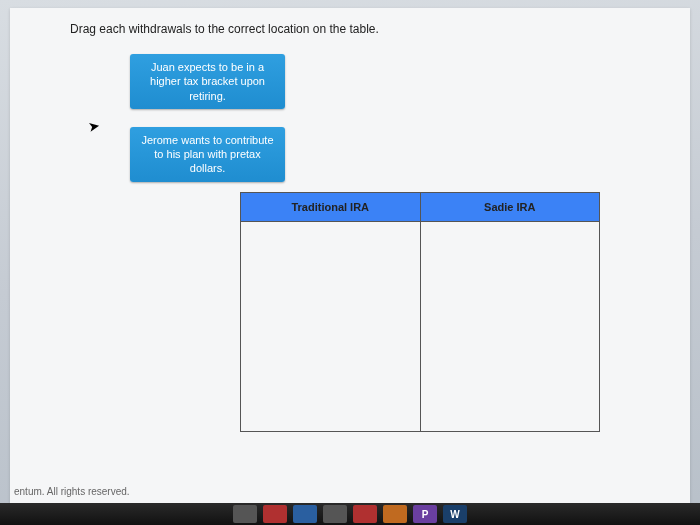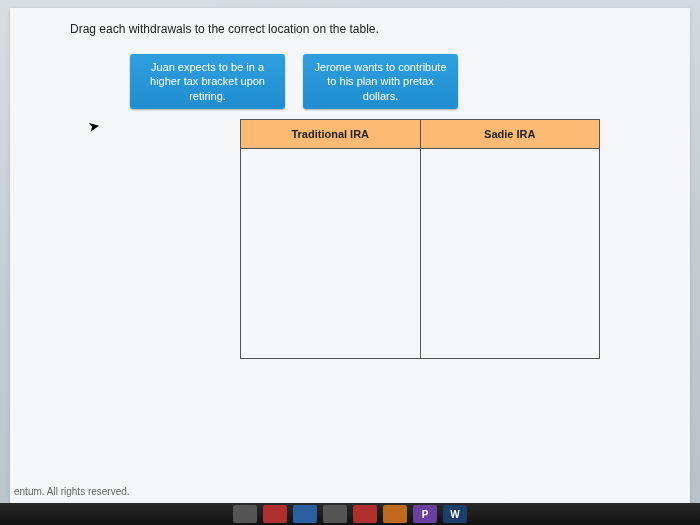--- a/index.html
+++ b/index.html
@@ -37,6 +37,7 @@
     gap: 18px;
     margin-left: 60px;
     margin-bottom: 10px;
+    flex-direction: column;
   }
   .card {
     background: linear-gradient(180deg, #2f9fe0 0%, #1f8dd0 100%);

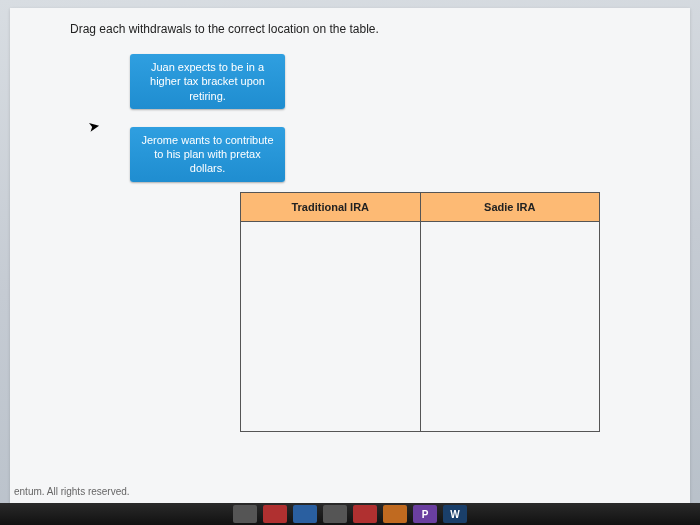--- a/index.html
+++ b/index.html
@@ -71,7 +71,7 @@
     font-size: 11px;
     font-weight: bold;
     color: #222;
-    background: #fdba74;
+    background: #3b82f6;
     width: 50%;
   }
   .drop-table td {

